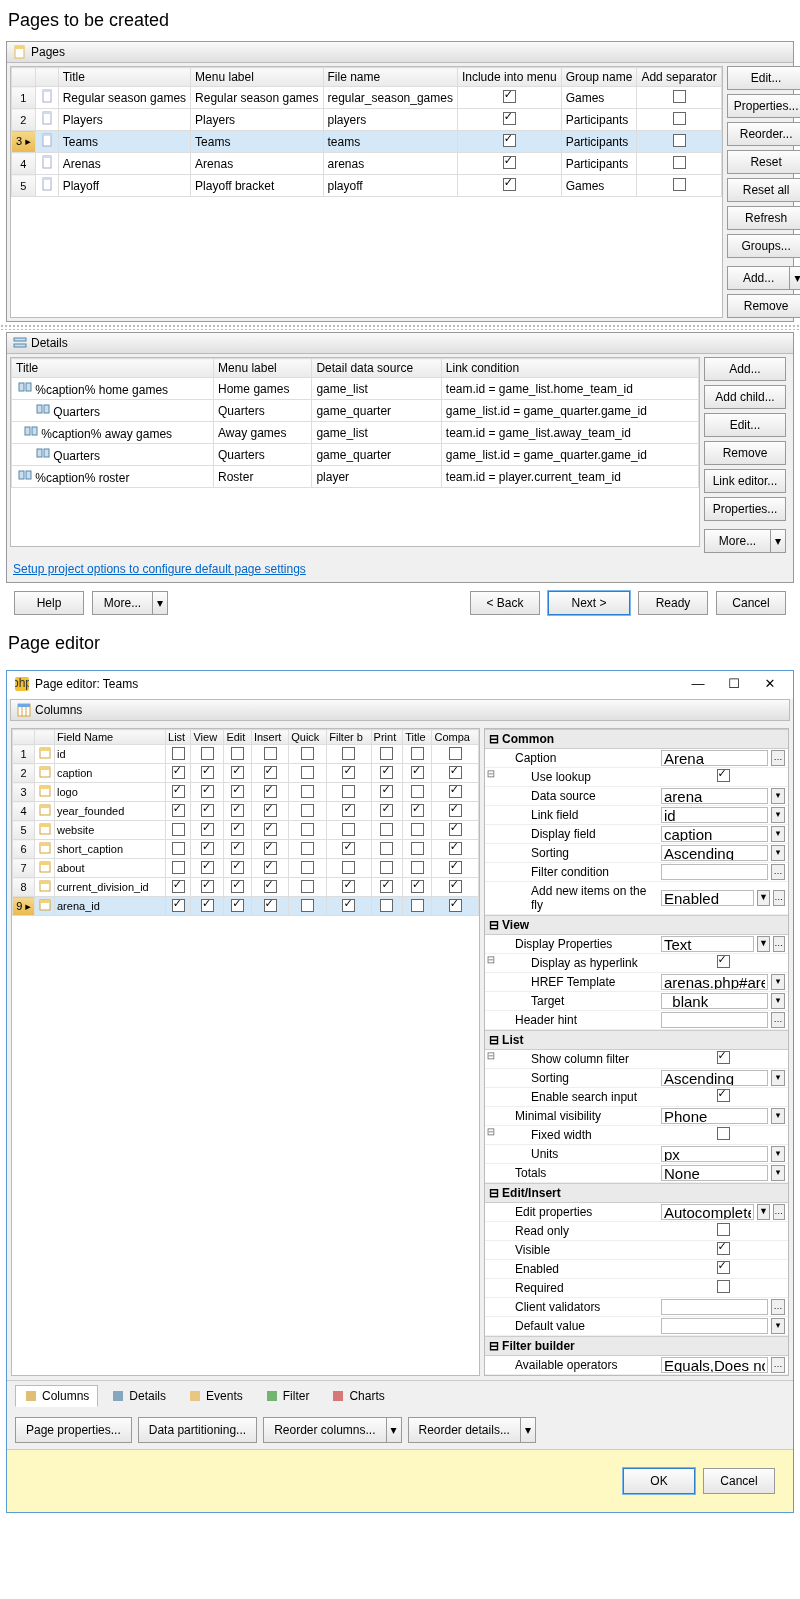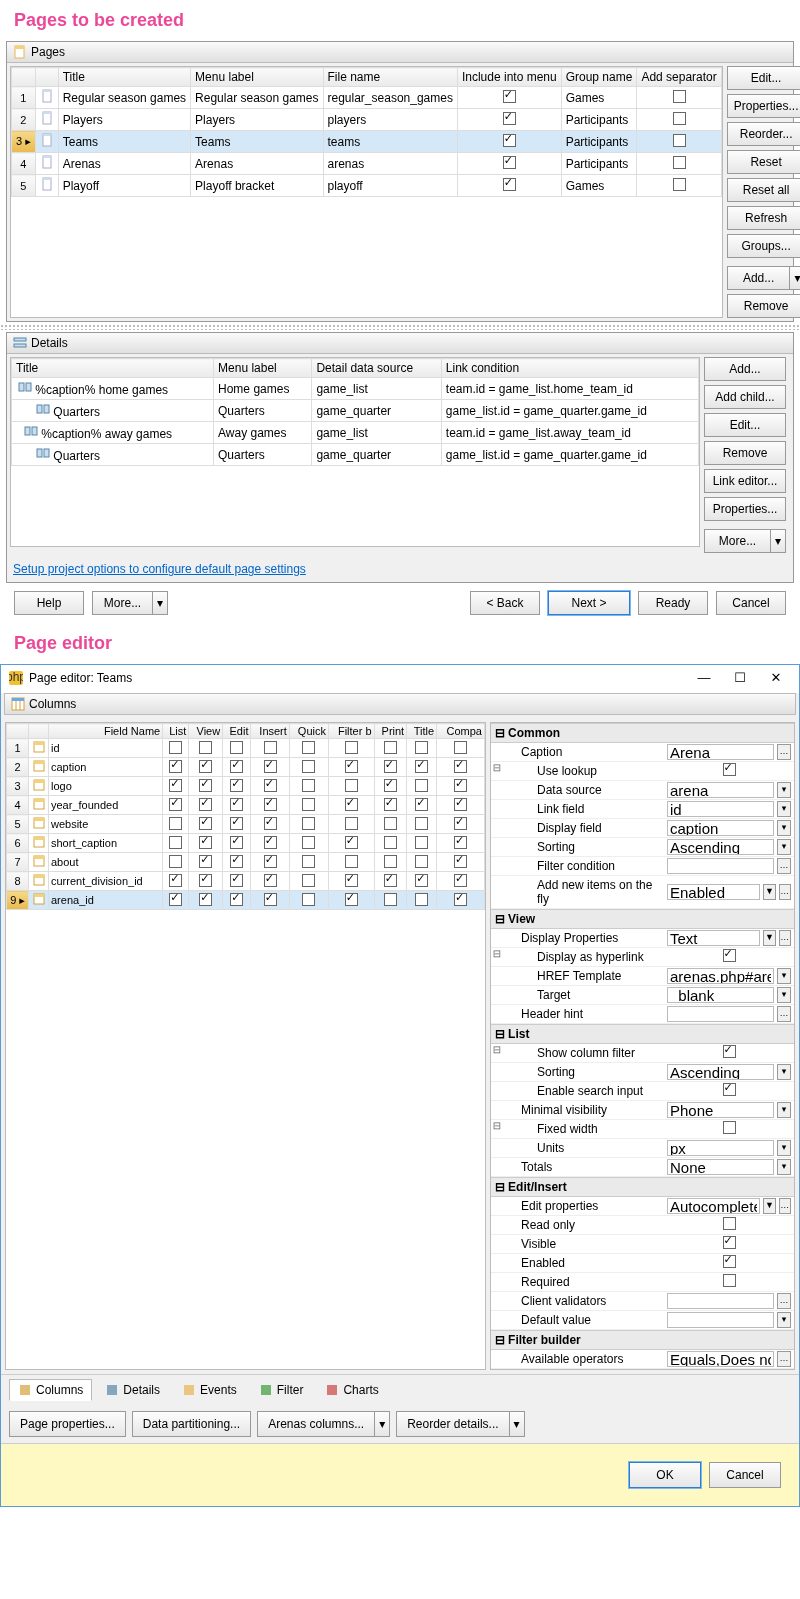--- a/index.html
+++ b/index.html
@@ -4,7 +4,7 @@
 <style>
 *{box-sizing:border-box;margin:0;padding:0;font-family:"Segoe UI",Tahoma,Arial,sans-serif;font-size:12px}
 body{background:#fff;width:800px}
-.heading{color:#ec4899;font-size:18px;font-weight:bold;padding:10px 14px}
+.heading{color:#000000;font-size:18px;font-weight:normal;padding:10px 8px}
 .panel{border:1px solid #999;background:#f0f0f0;margin:0 6px}
 .panel-hdr{background:linear-gradient(#fafafa,#e0e0e0);border-bottom:1px solid #bbb;padding:3px 6px;display:flex;align-items:flex-end;gap:4px}
 .ico{display:inline-flex;width:14px;height:14px;align-items:center;justify-content:center}

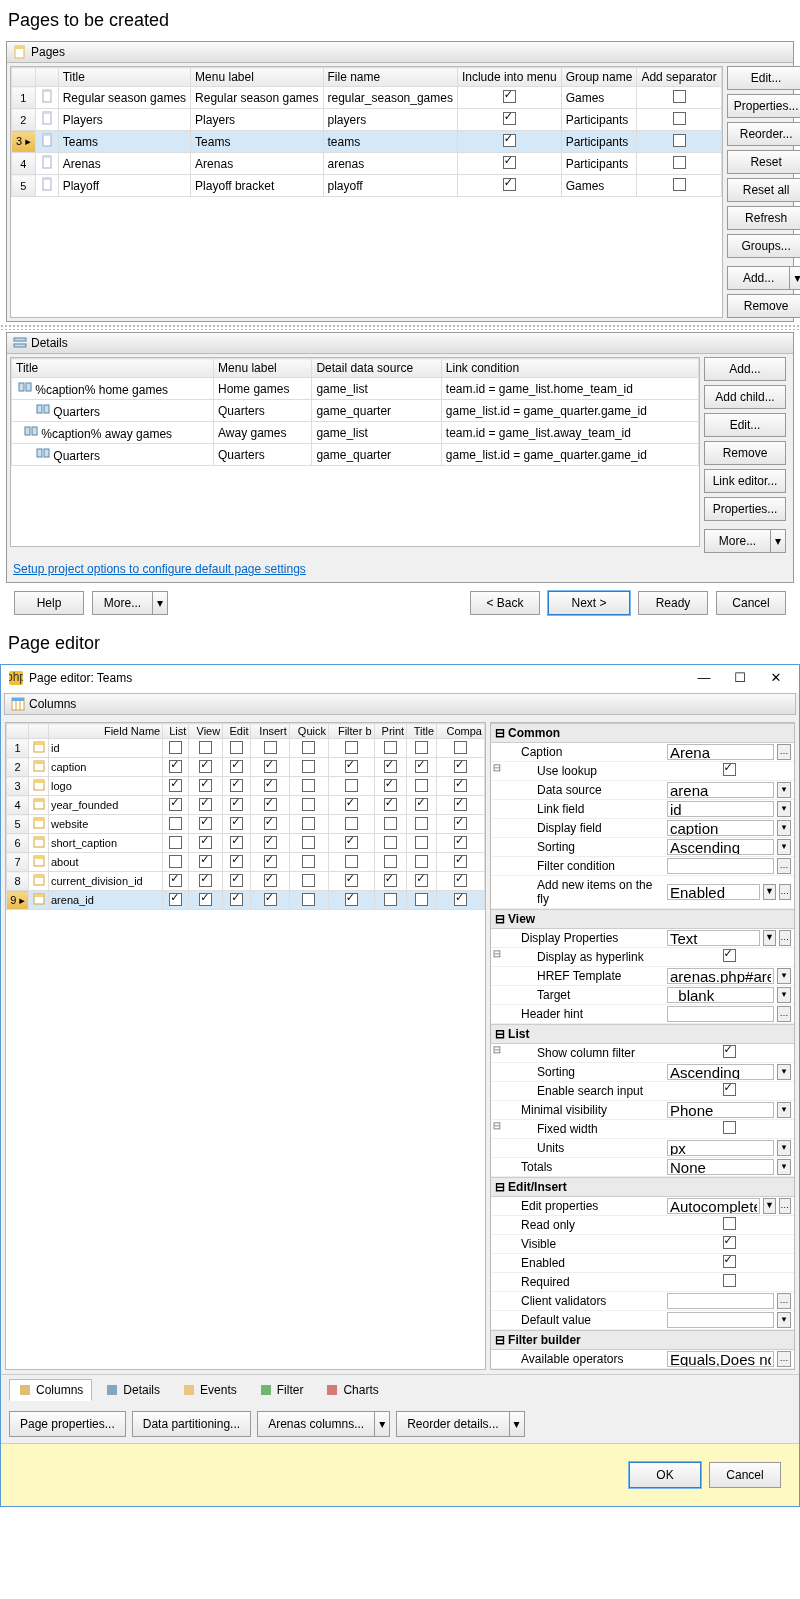--- a/index.html
+++ b/index.html
@@ -248,6 +248,17 @@
               <td>game_quarter</td>
               <td>game_list.id = game_quarter.game_id</td>
             </tr>
+            <tr>
+    <td style="padding-left:6px"><span class="ico">
+                  <svg class="tiny-ico" viewBox="0 0 14 14">
+                    <rect x="1" y="3" width="5" height="8" fill="#cde" stroke="#58a"></rect>
+                    <rect x="8" y="3" width="5" height="8" fill="#cde" stroke="#58a"></rect>
+                  </svg>
+                </span> %caption% roster</td>
+    <td>Roster</td>
+              <td>player</td>
+              <td>team.id = player.current_team_id</td>
+            </tr>
           </tbody>
         </table>
     </div>

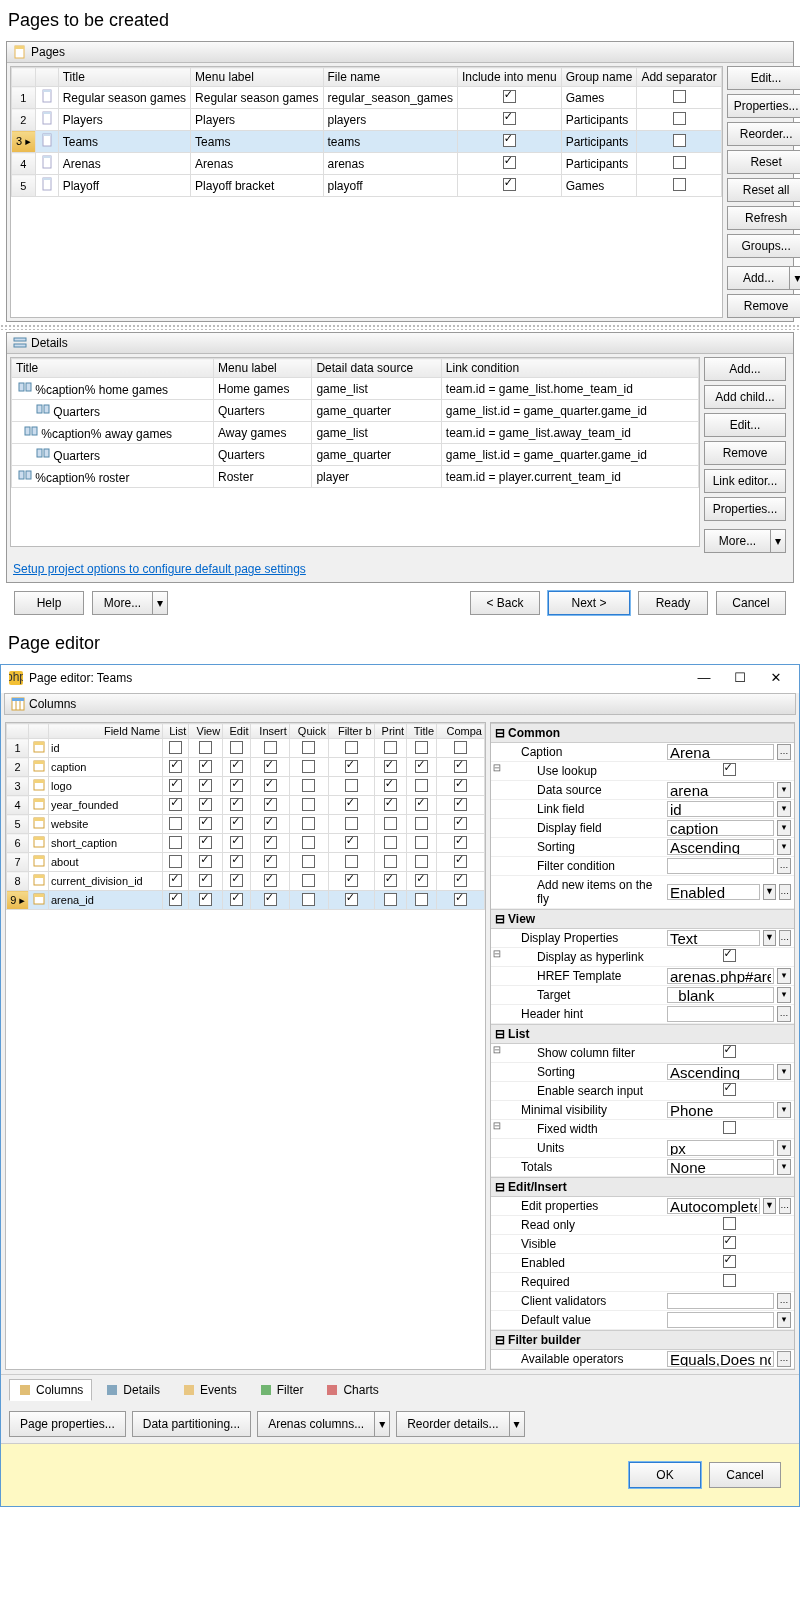--- a/index.html
+++ b/index.html
@@ -29,7 +29,7 @@
 .footer{display:flex;justify-content:space-between;padding:8px;gap:6px}
 .footer .left,.footer .right{display:flex;gap:8px}
 .dots{height:6px;background-image:radial-gradient(#bbb 1px,transparent 1px);background-size:4px 4px;margin:2px 0}
-.win{border:1px solid #5b9bd5;margin:0}
+.win{border:1px solid #5b9bd5;margin:6px}
 .win-title{display:flex;align-items:center;padding:5px 8px;gap:6px}
 .win-title .sp{flex:1}
 .win-ctrl{width:30px;text-align:center;font-size:13px;cursor:pointer}

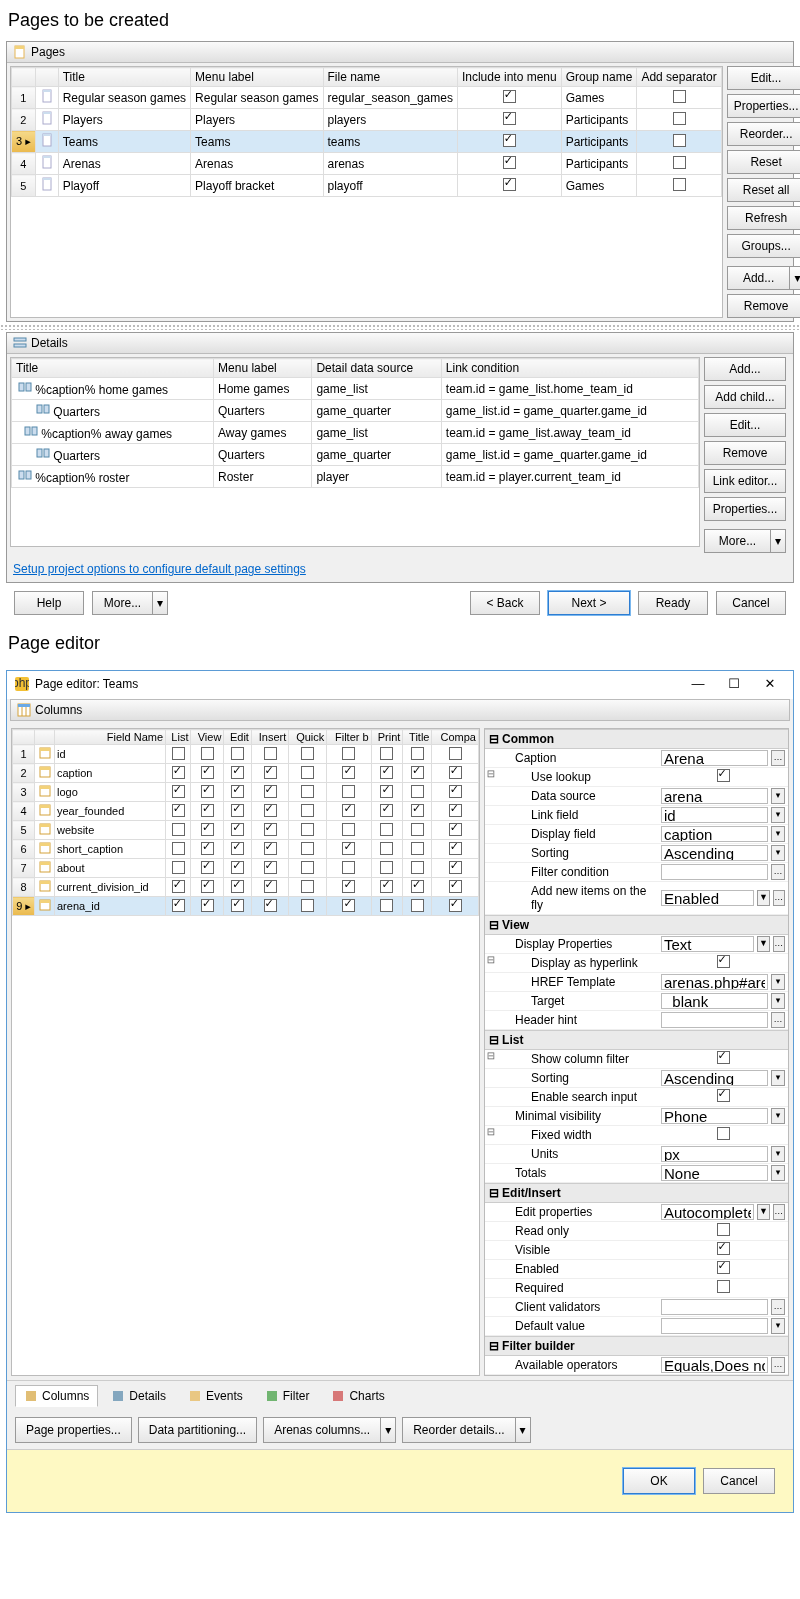--- a/index.html
+++ b/index.html
@@ -37,7 +37,7 @@
 .cols-left{flex:1;background:#fff;border:1px solid #bbb;overflow:auto}
 .cols-right{width:305px;background:#fff;border:1px solid #bbb;overflow:auto}
 .cols-left th, .cols-left td{font-size:11px;padding:1px 2px}
-.cols-left th{text-align:right}
+.cols-left th{text-align:left}
 .prop-section{background:#eaeaea;font-weight:bold;padding:2px 4px;border-top:1px solid #ccc;border-bottom:1px solid #ccc;display:flex;align-items:center;gap:3px}
 .prop-row{display:flex;border-bottom:1px solid #eee}
 .prop-row .k{flex:1;padding:2px 4px 2px 18px}

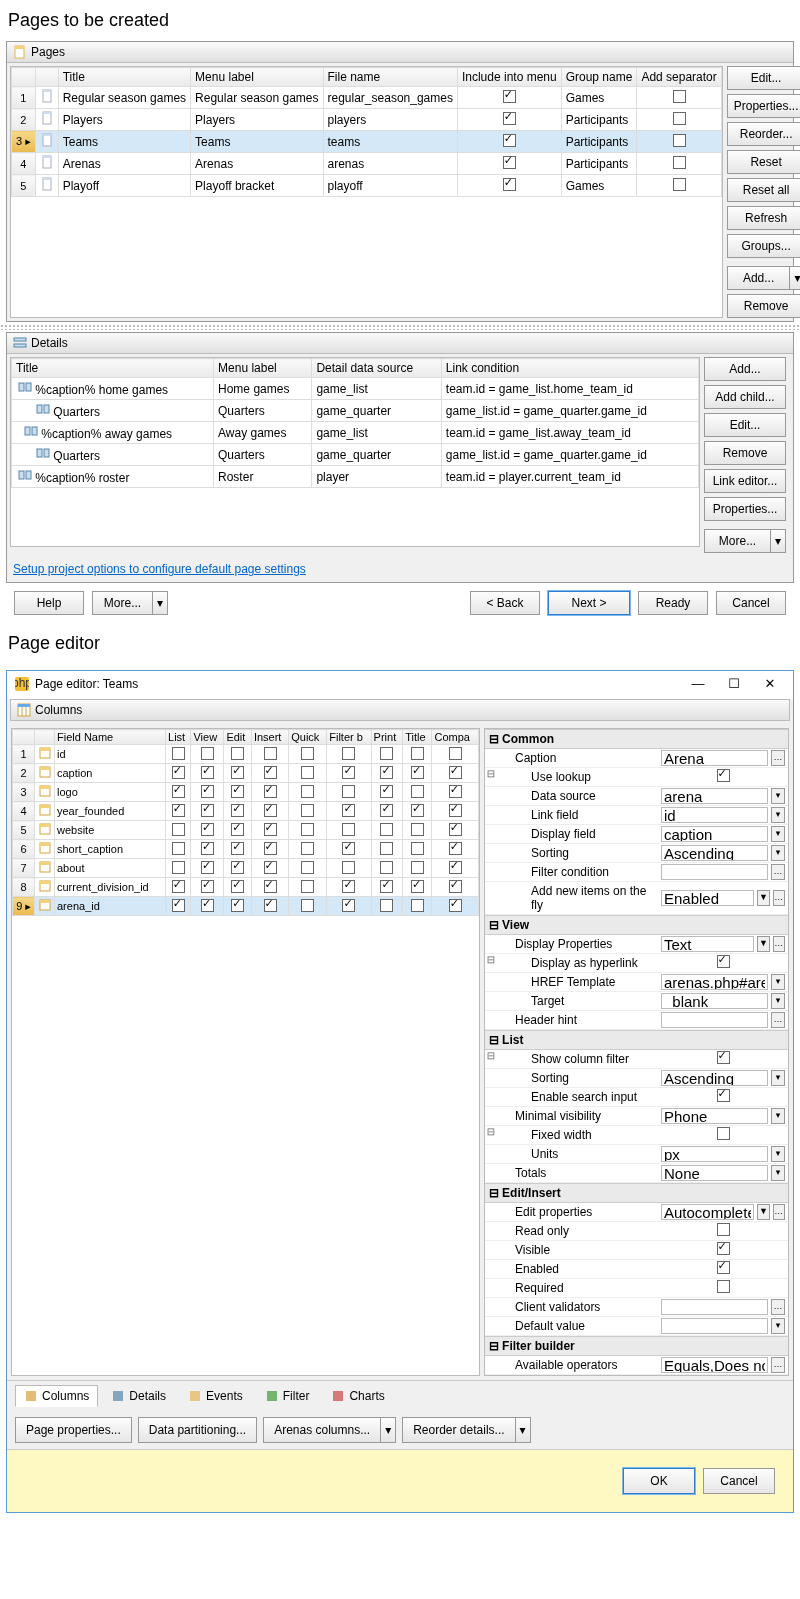--- a/index.html
+++ b/index.html
@@ -772,7 +772,7 @@
         <div class="btn">Page properties...</div>
         <div class="btn">Data partitioning...</div>
         <div class="split-btn">
-          <div class="btn">Arenas columns...</div>
+          <div class="btn">Reorder columns...</div>
           <div class="drop">▾</div>
         </div>
         <div class="split-btn">

